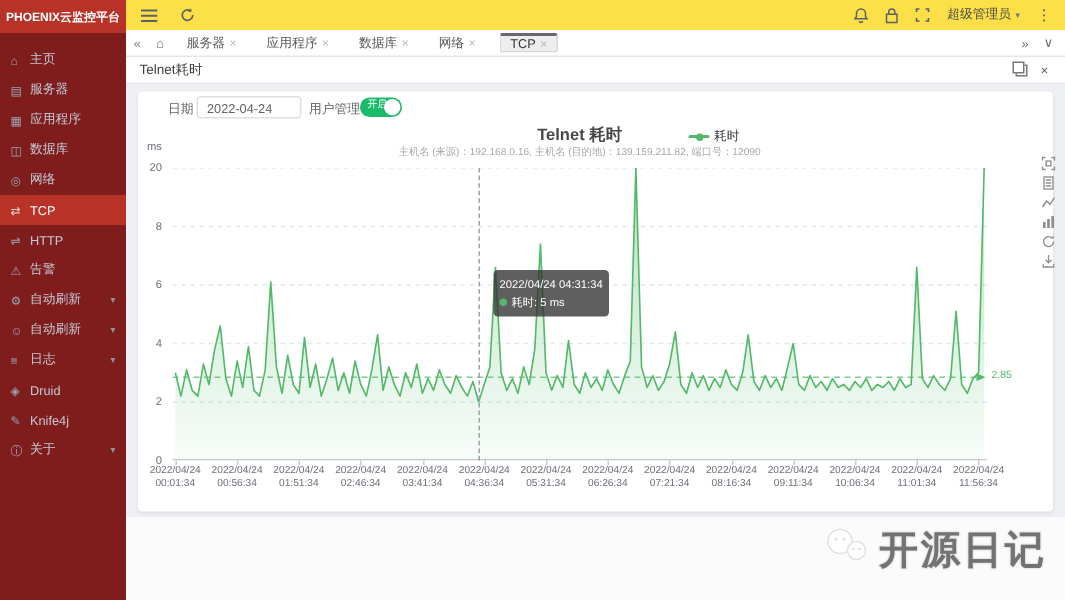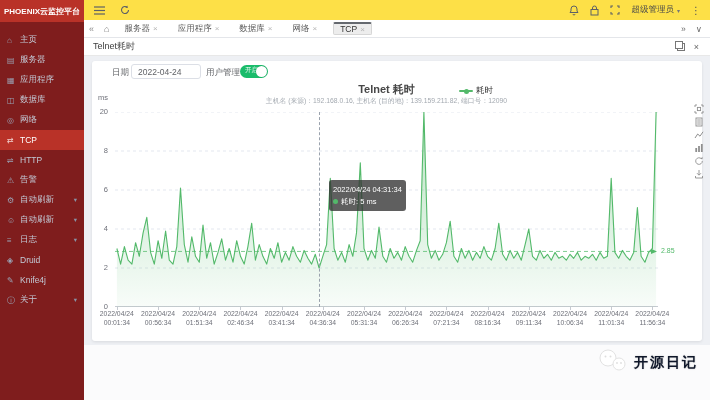--- a/index.html
+++ b/index.html
@@ -73,7 +73,7 @@
   .toolbox .tbx{width:11px;height:11px;display:flex;align-items:center;justify-content:center;cursor:pointer;}
   
   .wm{position:absolute;right:12px;top:349px;display:flex;align-items:center;gap:6px;z-index:2;}
-  .wm-text{font-size:14px;font-weight:bold;color:#0f172a;text-shadow:0 0 1px #cfcfcf,0 0 2px #d8d8d8;letter-spacing:2px;}
+  .wm-text{font-size:26px;font-weight:bold;color:#737373;text-shadow:0 0 1px #cfcfcf,0 0 2px #d8d8d8;letter-spacing:2px;}
 </style>
 </head>
 <body>

